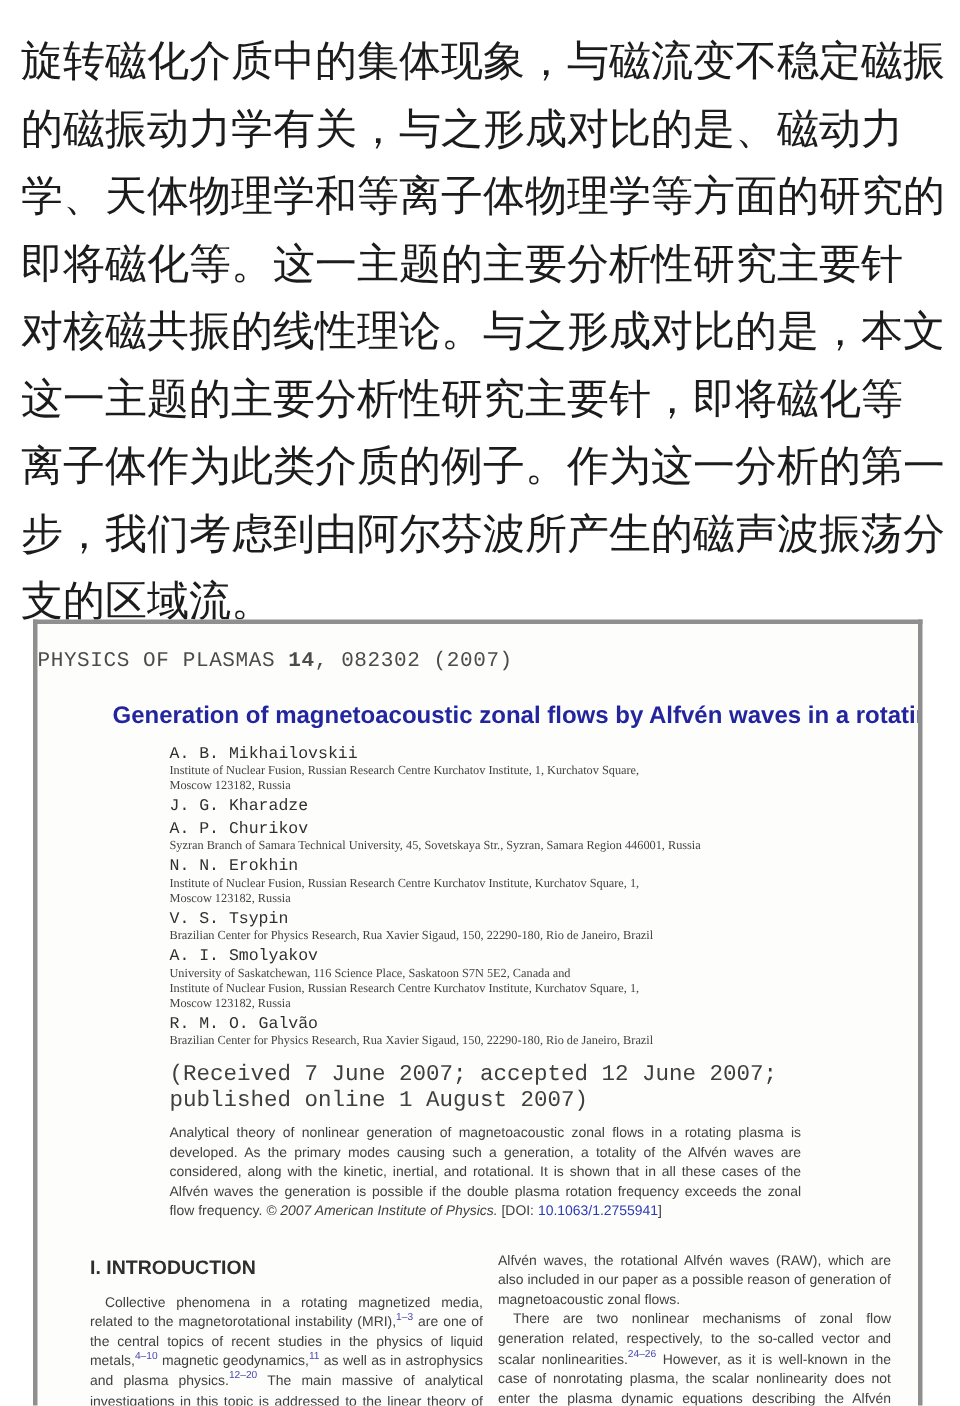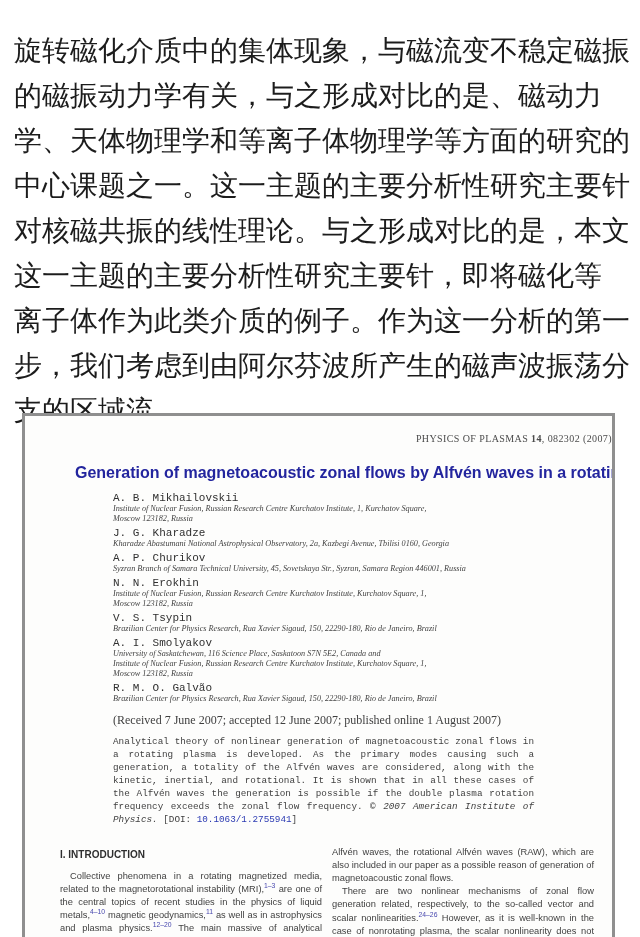--- a/index.html
+++ b/index.html
@@ -10,7 +10,7 @@
   }
 
   
-  .cn-block{position:absolute;top:28px;left:14px;right:10px;}
+  .cn-block{position:absolute;top:18px;left:14px;right:10px;}
   .cn-line{
     font-size:28px;line-height:45px;color:#1c1c1c;
     white-space:nowrap;letter-spacing:0px;

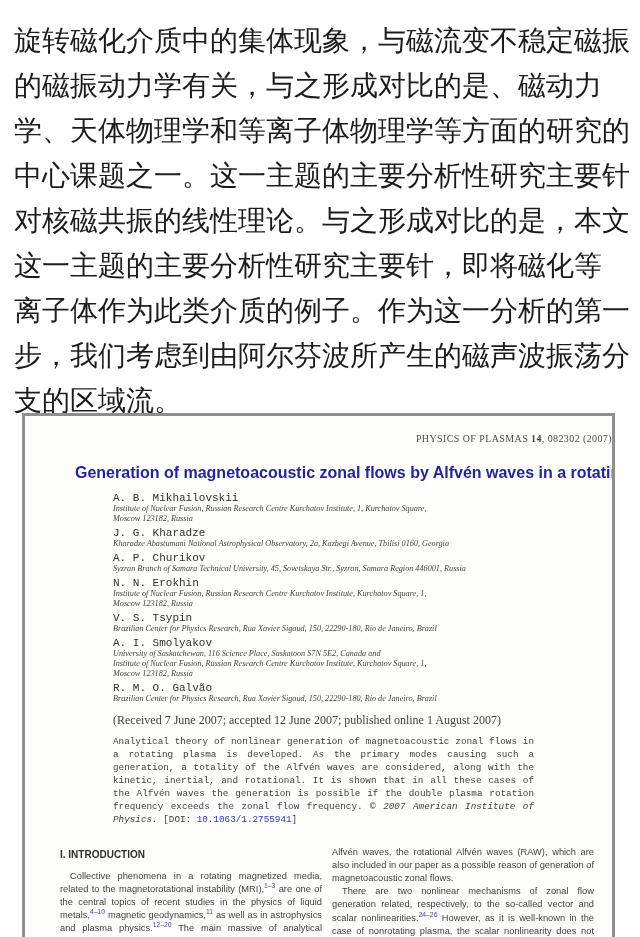--- a/index.html
+++ b/index.html
@@ -78,7 +78,7 @@
   <div class="cn-line">旋转磁化介质中的集体现象，与磁流变不稳定磁振</div>
   <div class="cn-line">的磁振动力学有关，与之形成对比的是、磁动力</div>
   <div class="cn-line">学、天体物理学和等离子体物理学等方面的研究的</div>
-  <div class="cn-line">中心课题之一。这一主题的主要分析性研究主要针</div>
+  <div class="cn-line">即将磁化等。这一主题的主要分析性研究主要针</div>
   <div class="cn-line">对核磁共振的线性理论。与之形成对比的是，本文</div>
   <div class="cn-line">这一主题的主要分析性研究主要针，即将磁化等</div>
   <div class="cn-line">离子体作为此类介质的例子。作为这一分析的第一</div>

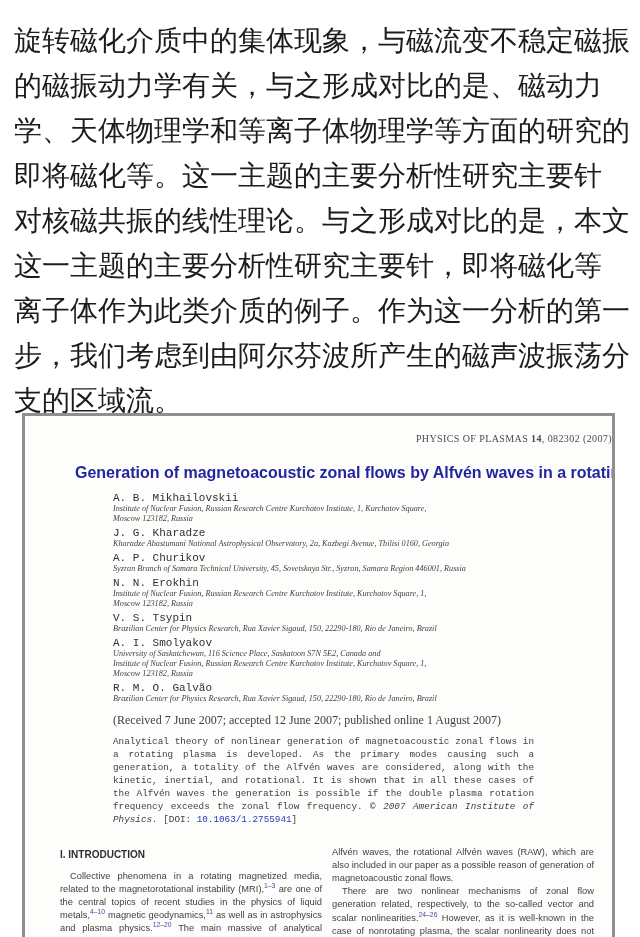--- a/index.html
+++ b/index.html
@@ -24,9 +24,9 @@
     background:#fdfdfc;color:#3f3f3f;overflow:hidden;
   }
   .journal-header{
-    margin-top:17px;text-align:right;
-    font-family:Liberation Serif, serif;
-    font-size:10px;letter-spacing:.4px;color:#4b4b4b;
+    margin-top:17px;text-align:left;
+    font-family:Liberation Mono, monospace;
+    font-size:14px;letter-spacing:.4px;color:#4b4b4b;
   }
   .journal-header b{font-weight:bold;}
   .paper-title{

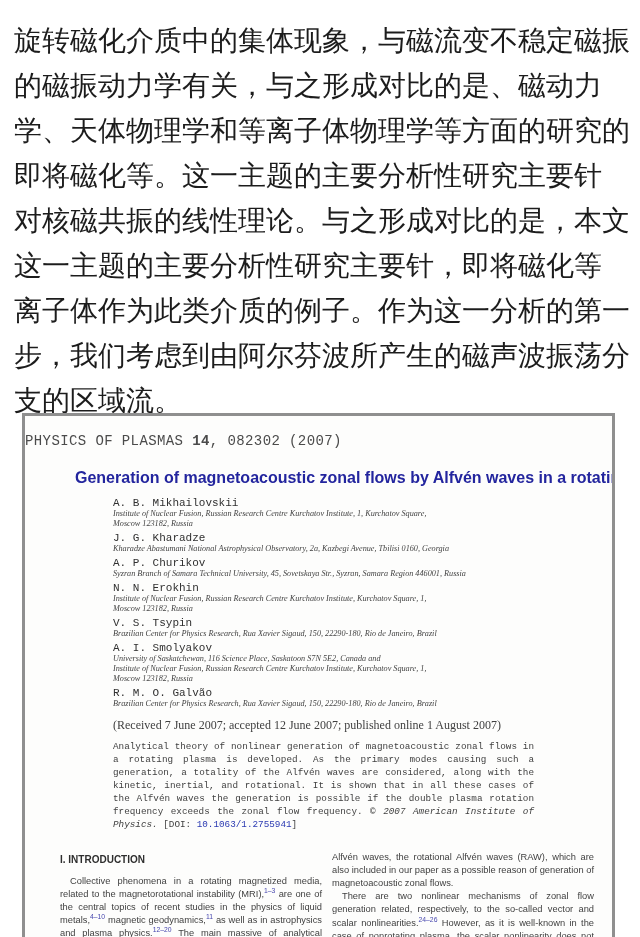--- a/index.html
+++ b/index.html
@@ -40,7 +40,7 @@
   .author-name{font-size:11px;line-height:11px;color:#303030;font-family:Liberation Mono, monospace;}
   .aff-line{
     font-family:"Liberation Serif","DejaVu Serif",serif;
-    font-style:italic;font-size:8.2px;line-height:10px;color:#434343;
+    font-size:8.2px;line-height:10px;color:#434343;
     white-space:nowrap;
   }
 

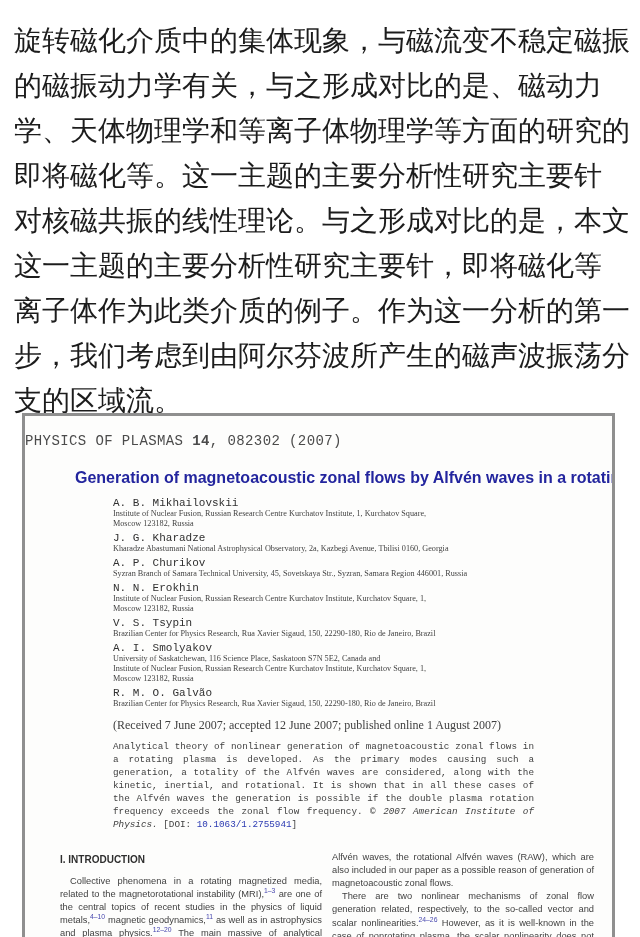--- a/index.html
+++ b/index.html
@@ -102,7 +102,6 @@
     </div>
     <div class="author">
       <div class="author-name">J. G. Kharadze</div>
-      <div class="aff-line">Kharadze Abastumani National Astrophysical Observatory, 2a, Kazbegi Avenue, Tbilisi 0160, Georgia</div>
     </div>
     <div class="author">
       <div class="author-name">A. P. Churikov</div>

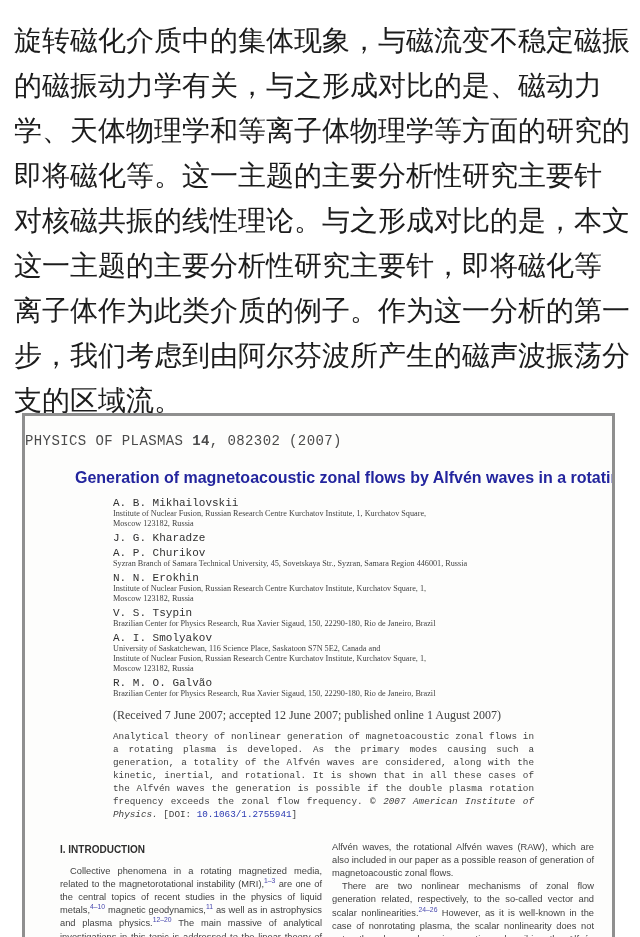--- a/index.html
+++ b/index.html
@@ -46,8 +46,8 @@
 
   .received{
     margin:9px 14px 0 88px;
-    font-family:Liberation Serif, serif;
-    font-size:12px;color:#3f3f3f;
+    font-family:Liberation Mono, monospace;
+    font-size:15px;color:#3f3f3f;
   }
   .abstract{
     margin:7px 78px 0 88px;

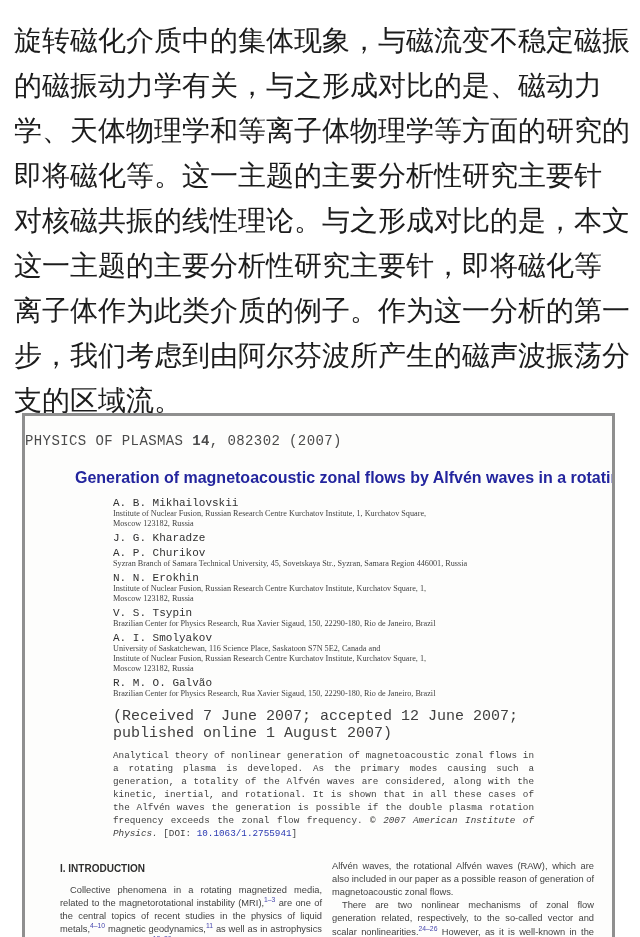--- a/index.html
+++ b/index.html
@@ -51,7 +51,7 @@
   }
   .abstract{
     margin:7px 78px 0 88px;
-    font-family:Liberation Mono, monospace;
+    font-family:Liberation Sans, sans-serif;
     font-size:9.3px;line-height:13px;text-align:justify;color:#3f3f3f;
   }
   .abstract i{font-style:italic;}

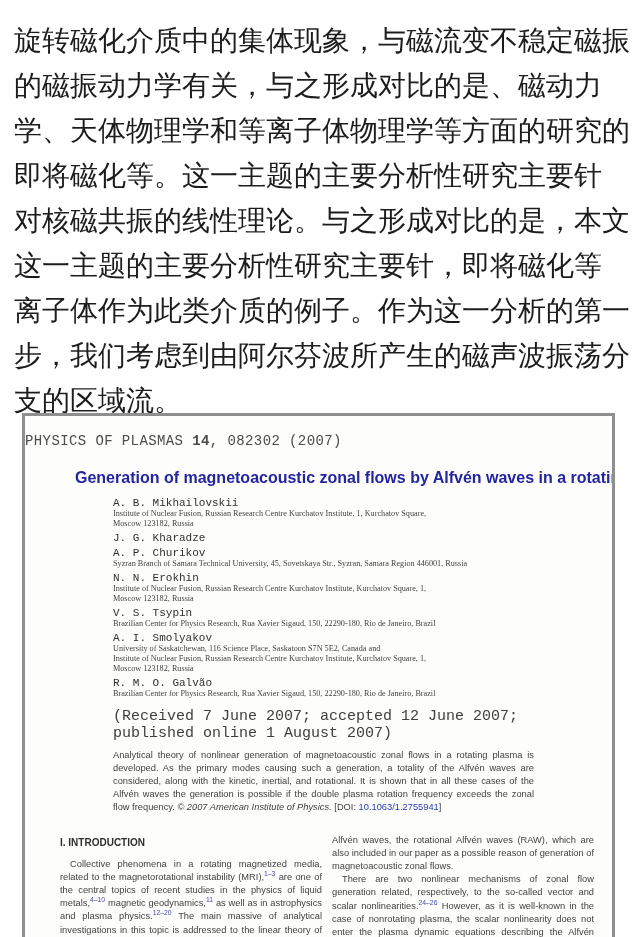--- a/index.html
+++ b/index.html
@@ -60,7 +60,7 @@
   .columns{display:flex;gap:10px;margin:20px 11px 0 35px;}
   .col{width:262px;}
   .intro-heading{
-    margin:3px 0 10px 0;font-size:10px;font-weight:bold;color:#2e2e2e;
+    margin:3px 0 10px 0;font-size:13px;font-weight:bold;color:#2e2e2e;
     font-family:"Liberation Sans","DejaVu Sans",sans-serif;
   }
   .col p{

